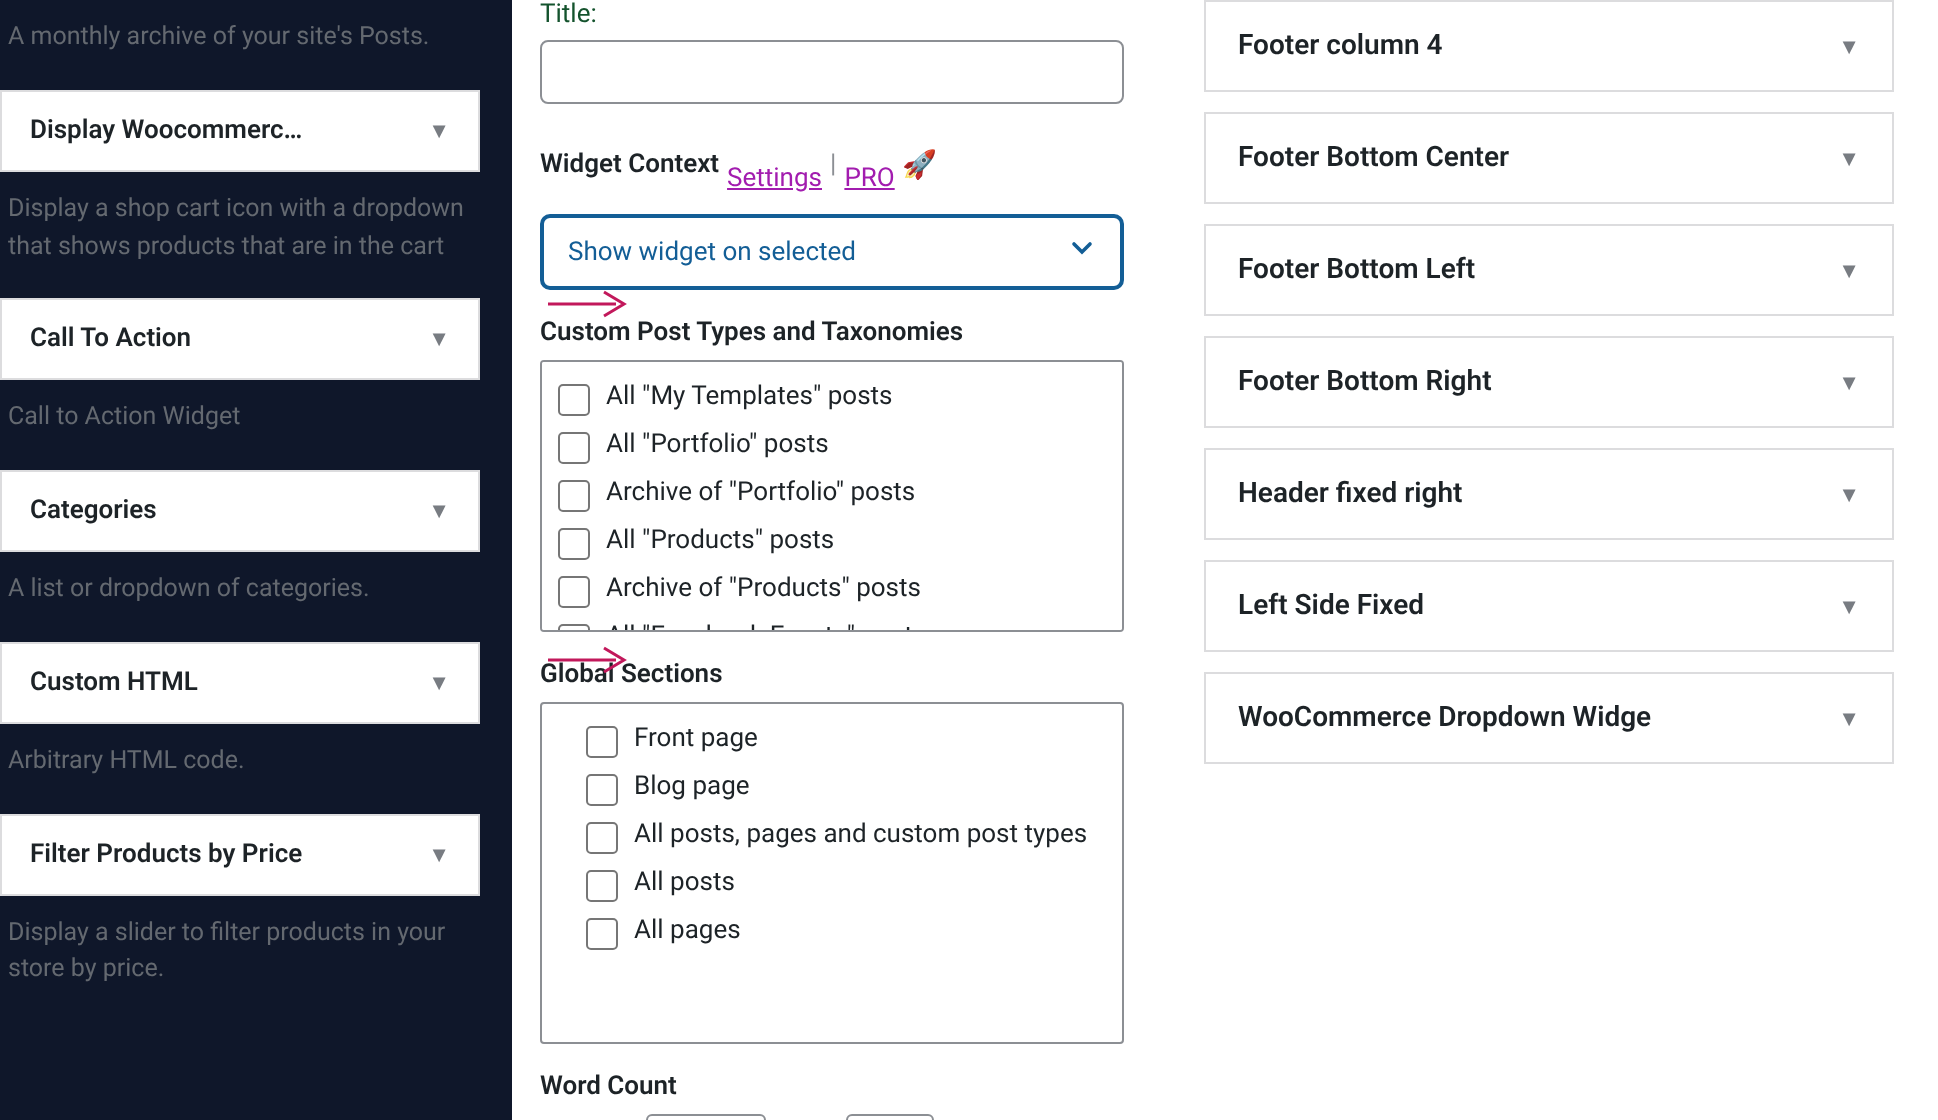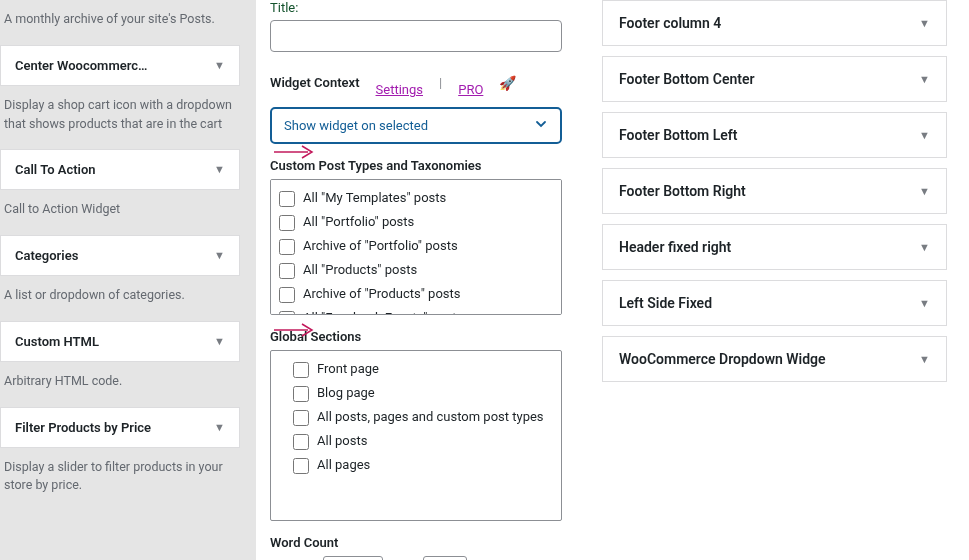--- a/index.html
+++ b/index.html
@@ -24,7 +24,7 @@
     }
     .col-left {
       width: 256px;
-      background: #e5e5e5;
+      background: #0f172a;
       padding: 0 16px 0 0;
     }
     .col-middle {

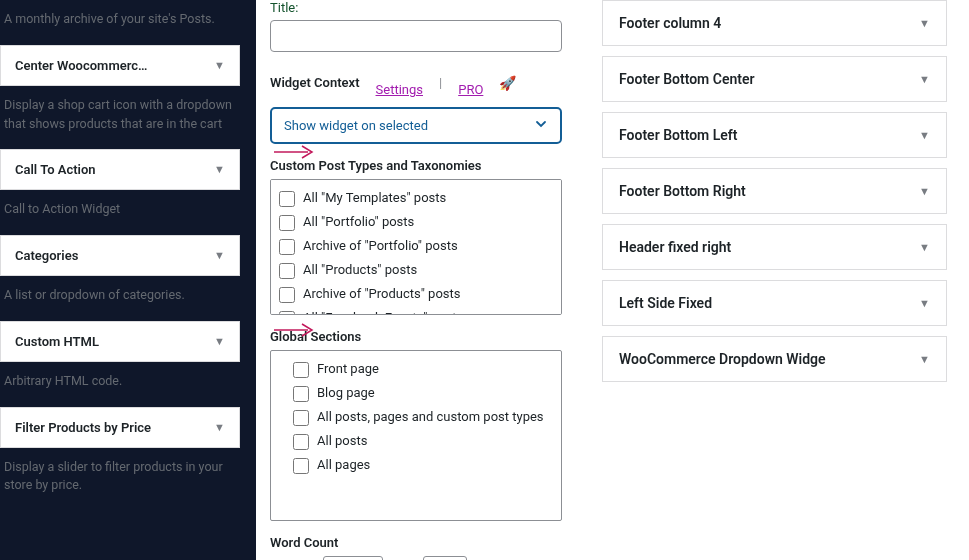--- a/index.html
+++ b/index.html
@@ -226,7 +226,7 @@
 
     <div class="widget-item has-left">
 
-      <span class="widget-title">Center Woocommerc…</span>
+      <span class="widget-title">Display Woocommerc…</span>
       <span class="caret-down">▼</span>
     </div>
     <div class="widget-desc">Display a shop cart icon with a dropdown that shows products that are in the cart</div>

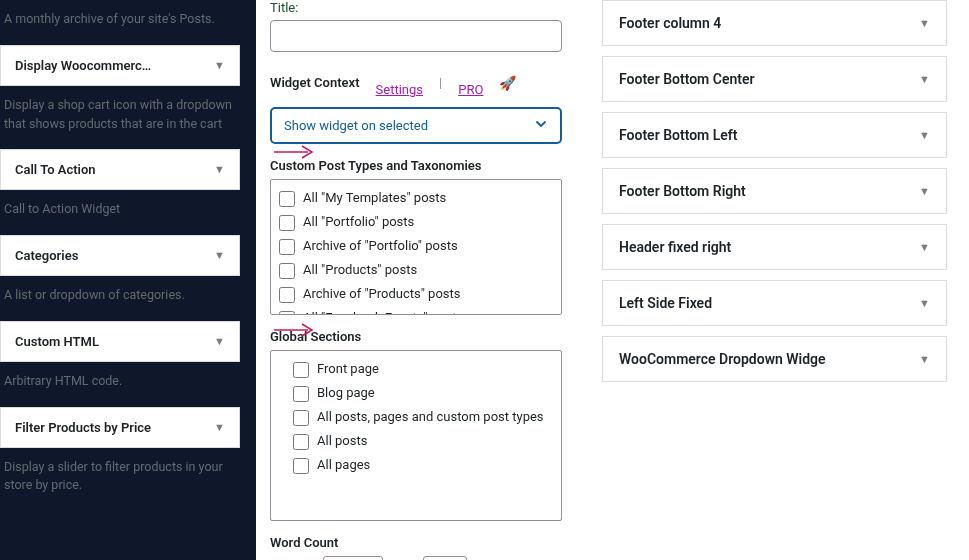--- a/index.html
+++ b/index.html
@@ -89,7 +89,7 @@
       margin-top: 16px;
       display: flex;
       align-items: center;
-      gap: 16px;
+      gap: 4px;
     }
     .section-header a {
       color: #a21caf;

